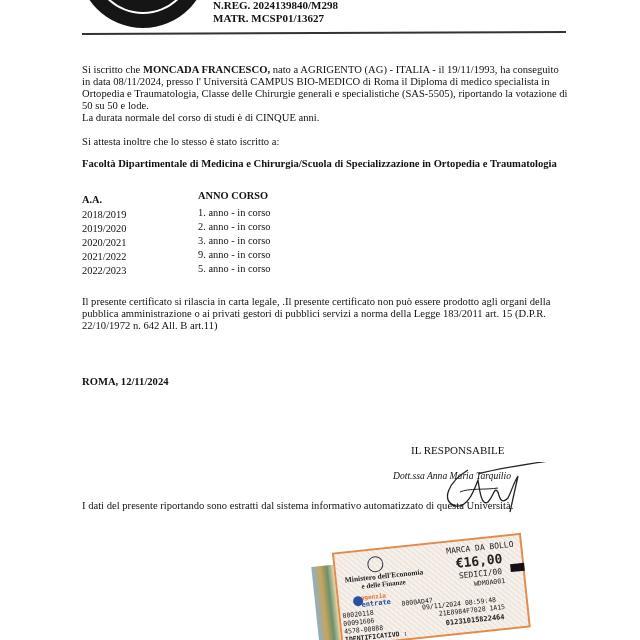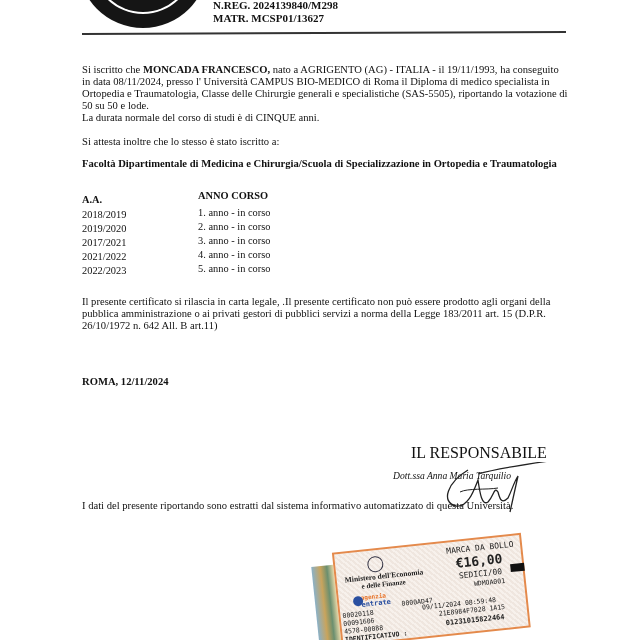--- a/index.html
+++ b/index.html
@@ -78,7 +78,7 @@
     <span class="col-anno" style="top:-2px;">2. anno - in corso</span>
   </div>
   <div class="abs table-row" style="top:236px;">
-    <span class="col-aa">2017/2021</span>
+    <span class="col-aa">2020/2021</span>
     <span class="col-anno" style="top:-2px;">3. anno - in corso</span>
   </div>
   <div class="abs table-row" style="top:250px;">

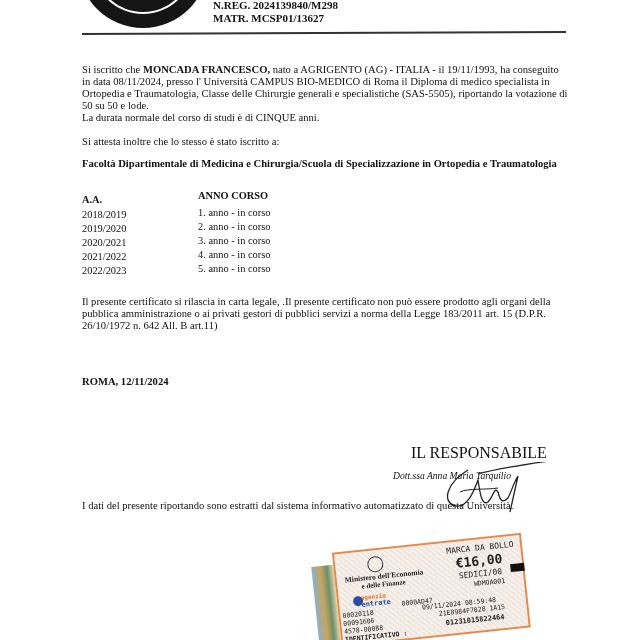--- a/index.html
+++ b/index.html
@@ -83,7 +83,7 @@
   </div>
   <div class="abs table-row" style="top:250px;">
     <span class="col-aa">2021/2022</span>
-    <span class="col-anno" style="top:-2px;">4. anno - in corso</span>
+    <span class="col-anno" style="top:-2px;">9. anno - in corso</span>
   </div>
   <div class="abs table-row" style="top:264px;">
     <span class="col-aa">2022/2023</span>

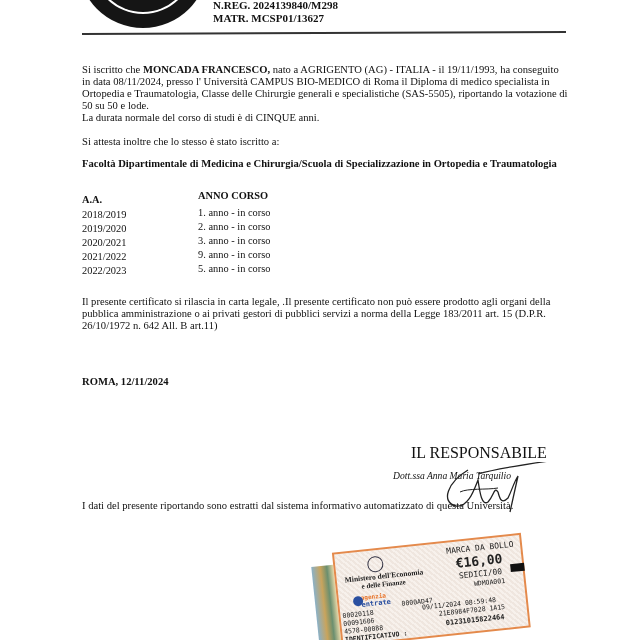--- a/index.html
+++ b/index.html
@@ -93,7 +93,7 @@
 
 <div class="abs p" style="top:296px; width:560px;">Il presente certificato si rilascia in carta legale, .Il presente certificato non può essere prodotto agli organi della</div>
 <div class="abs p" style="top:308px; width:560px;">pubblica amministrazione o ai privati gestori di pubblici servizi a norma della Legge 183/2011 art. 15 (D.P.R.</div>
-<div class="abs p" style="top:320px;">26/10/1972 n. 642 All. B art.11)</div>
+<div class="abs p" style="top:320px;">22/10/1972 n. 642 All. B art.11)</div>
 
 <div class="abs p" style="top:376px;font-weight:bold;">ROMA, 12/11/2024</div>
 

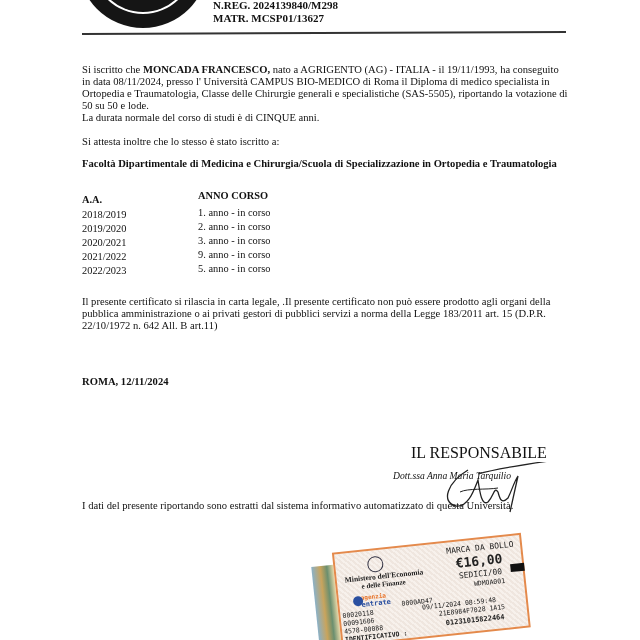--- a/index.html
+++ b/index.html
@@ -25,7 +25,7 @@
   .table-row { left: 82px; font-size: 10.4px; line-height: 13.3px; }
   .col-aa { position: absolute; left: 0; }
   .col-anno { position: absolute; left: 116px; white-space: nowrap; }
-  .sig-title { left: 411px; top: 444px; font-size: 16px; }
+  .sig-title { left: 411px; top: 444px; font-size: 11px; }
   .sig-name { left: 393px; top: 470px; font-size: 9.6px; font-style: italic; }
   .signature { left: 438px; top: 462px; }
   .stamp {

